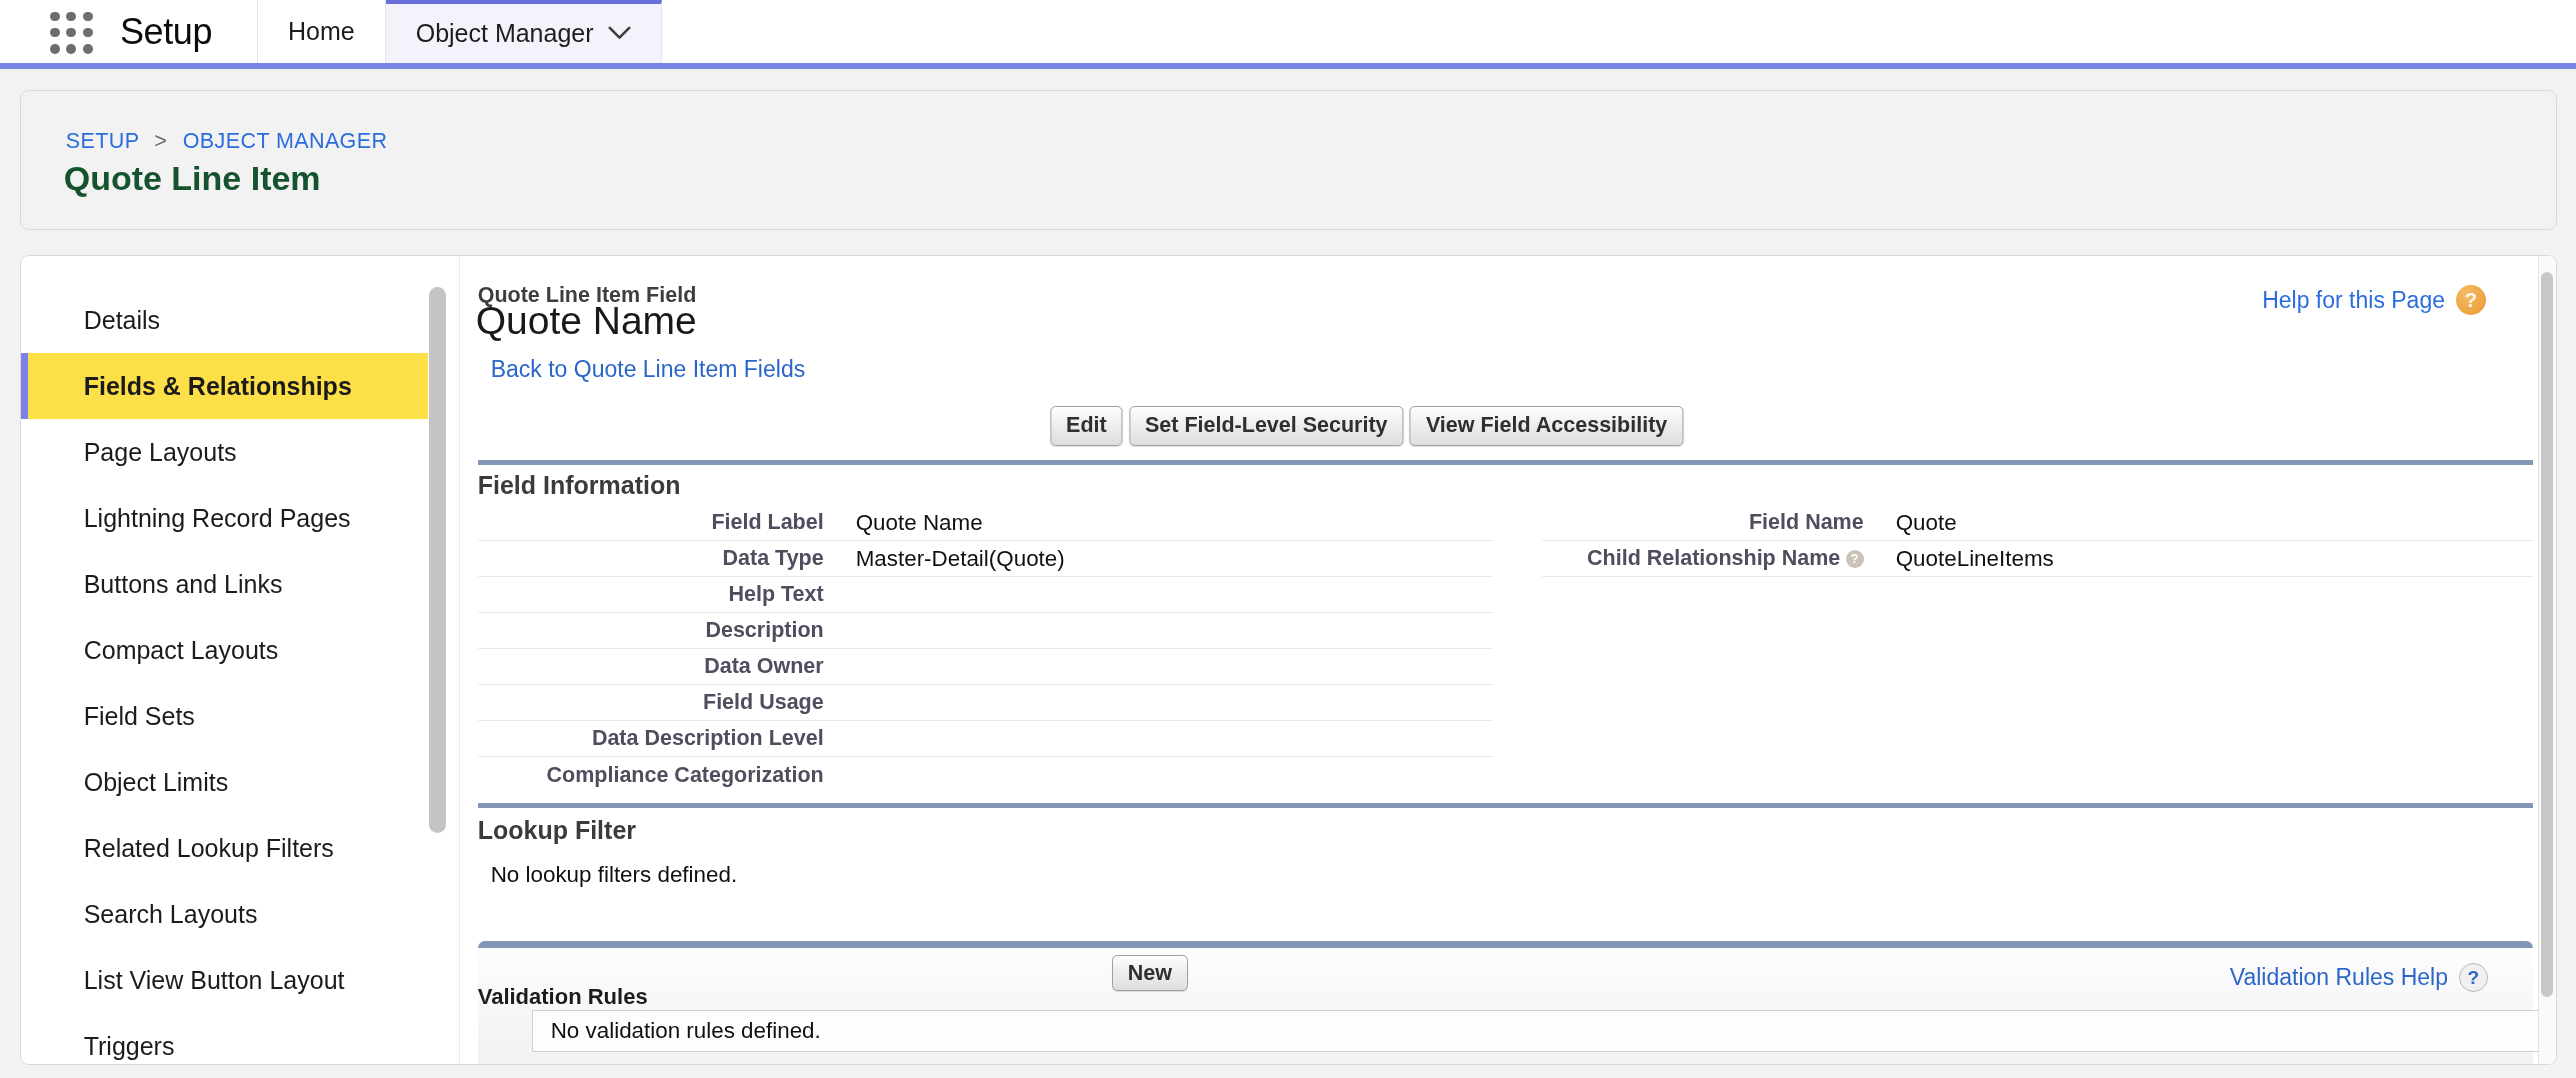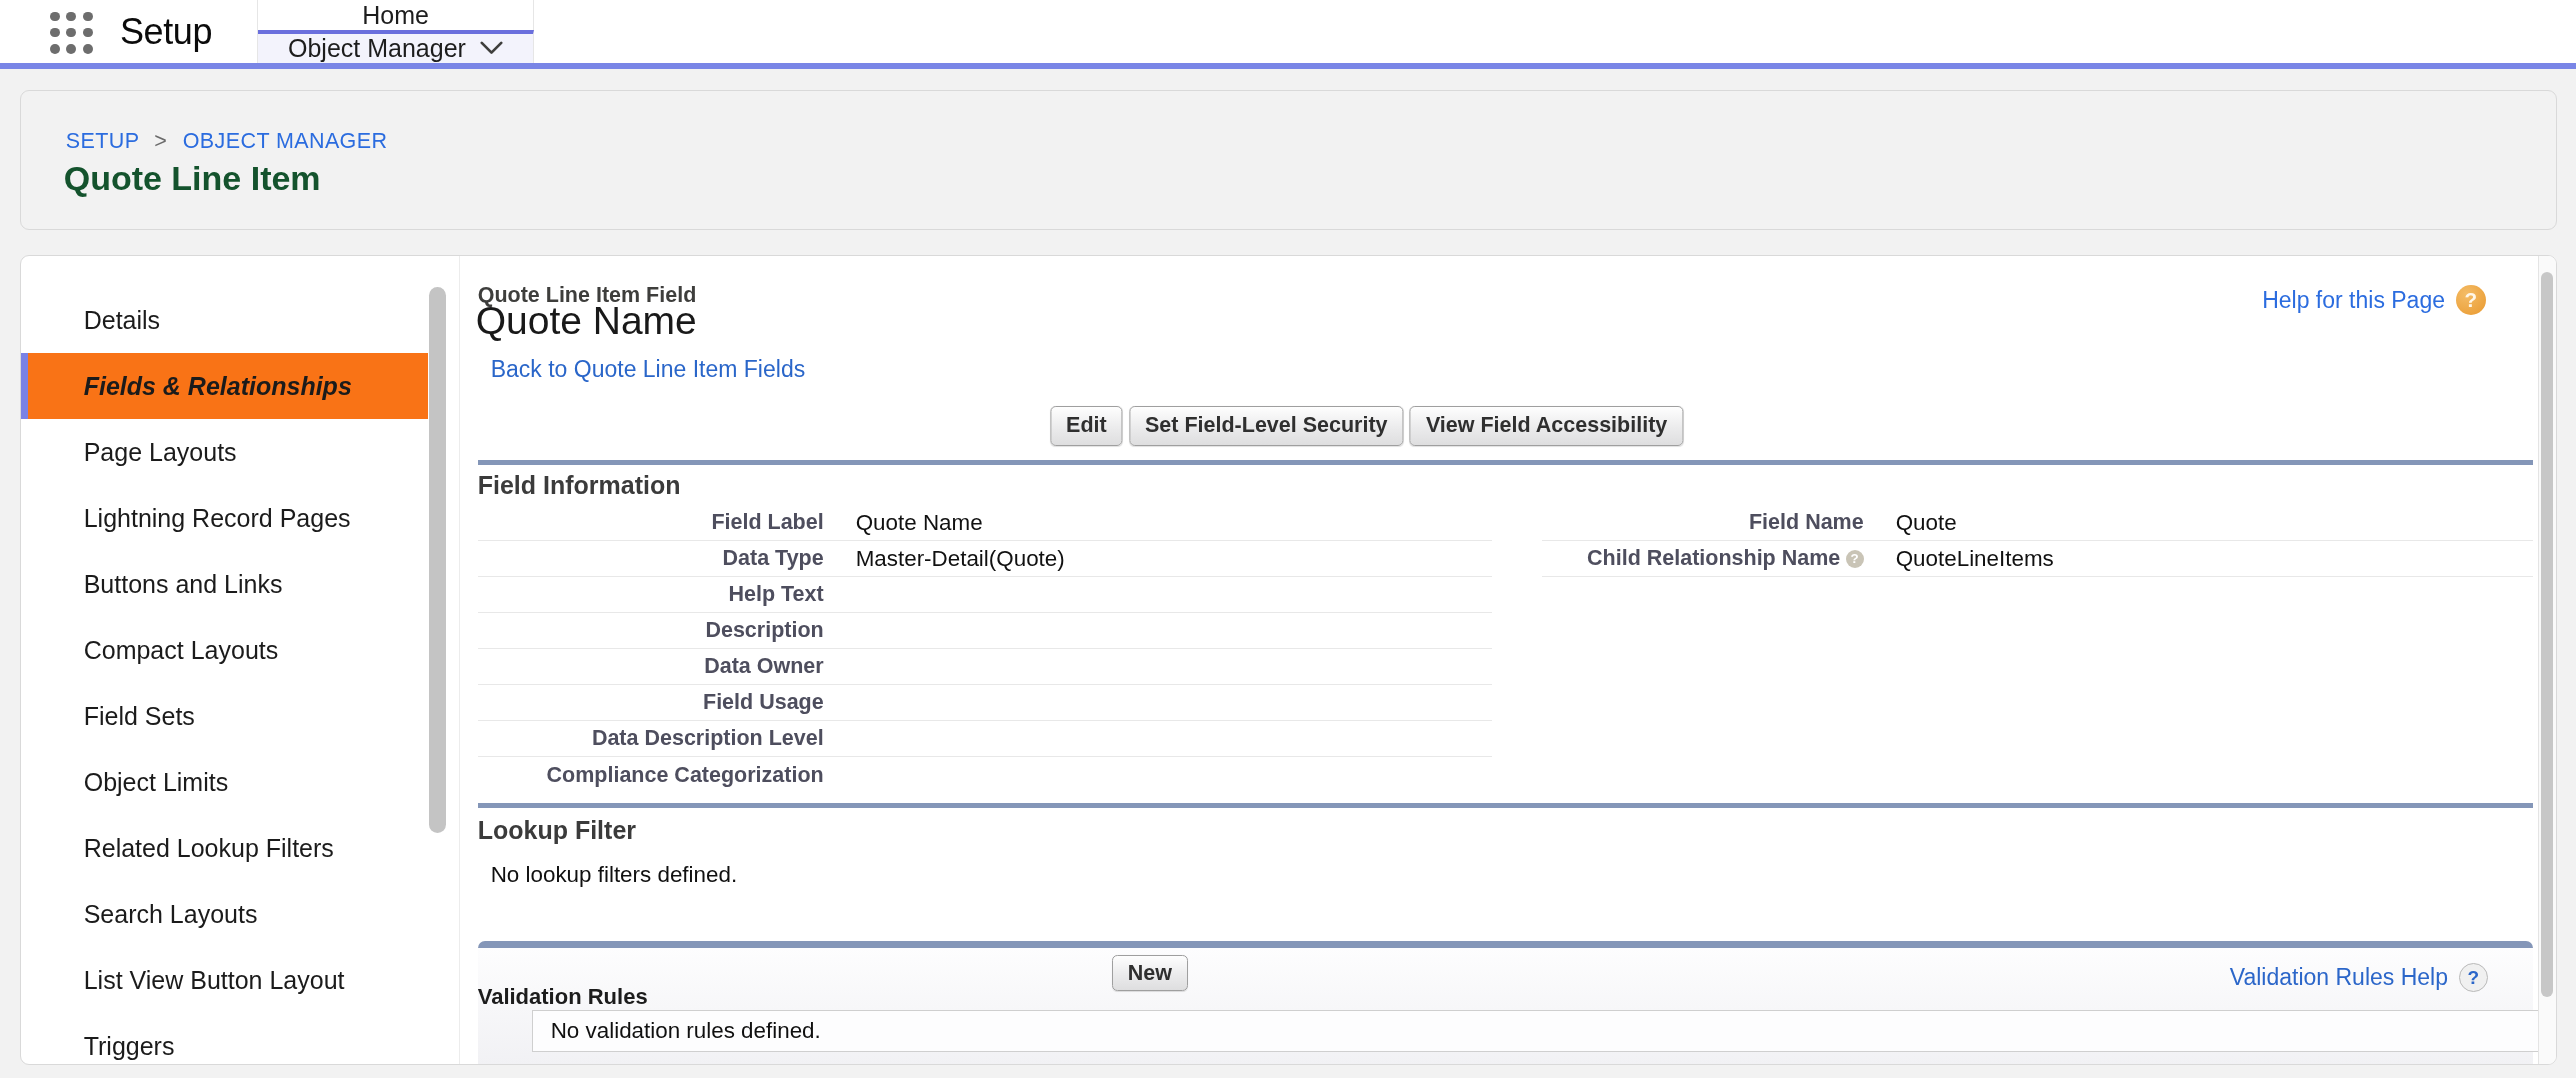--- a/index.html
+++ b/index.html
@@ -14,7 +14,7 @@
   .waffle i { width:9.8px; height:9.8px; border-radius:50%; background:#6d6d6d; }
   .app-title { position:absolute; left:120px; top:0; height:63px; display:flex; align-items:center;
                font-size:36px; color:#0b0b0b; letter-spacing:-0.4px; }
-  .tabs { position:absolute; left:257px; top:0; height:63px; display:flex; border-left:0.9px solid #e6e6e6;flex-direction:column; }
+  .tabs { position:absolute; left:257px; top:0; height:63px; display:flex; border-left:0.9px solid #e6e6e6; }
   .tab { height:63px; display:flex; align-items:center; justify-content:center; gap:14.3px;
          padding:0 30px; font-size:25px; color:#1d1d1d; border-right:0.9px solid #e6e6e6; cursor:pointer; }
   .tab.active { background:#f3f3fc; border-top:4.5px solid #6a6fdd; padding-top:0; }

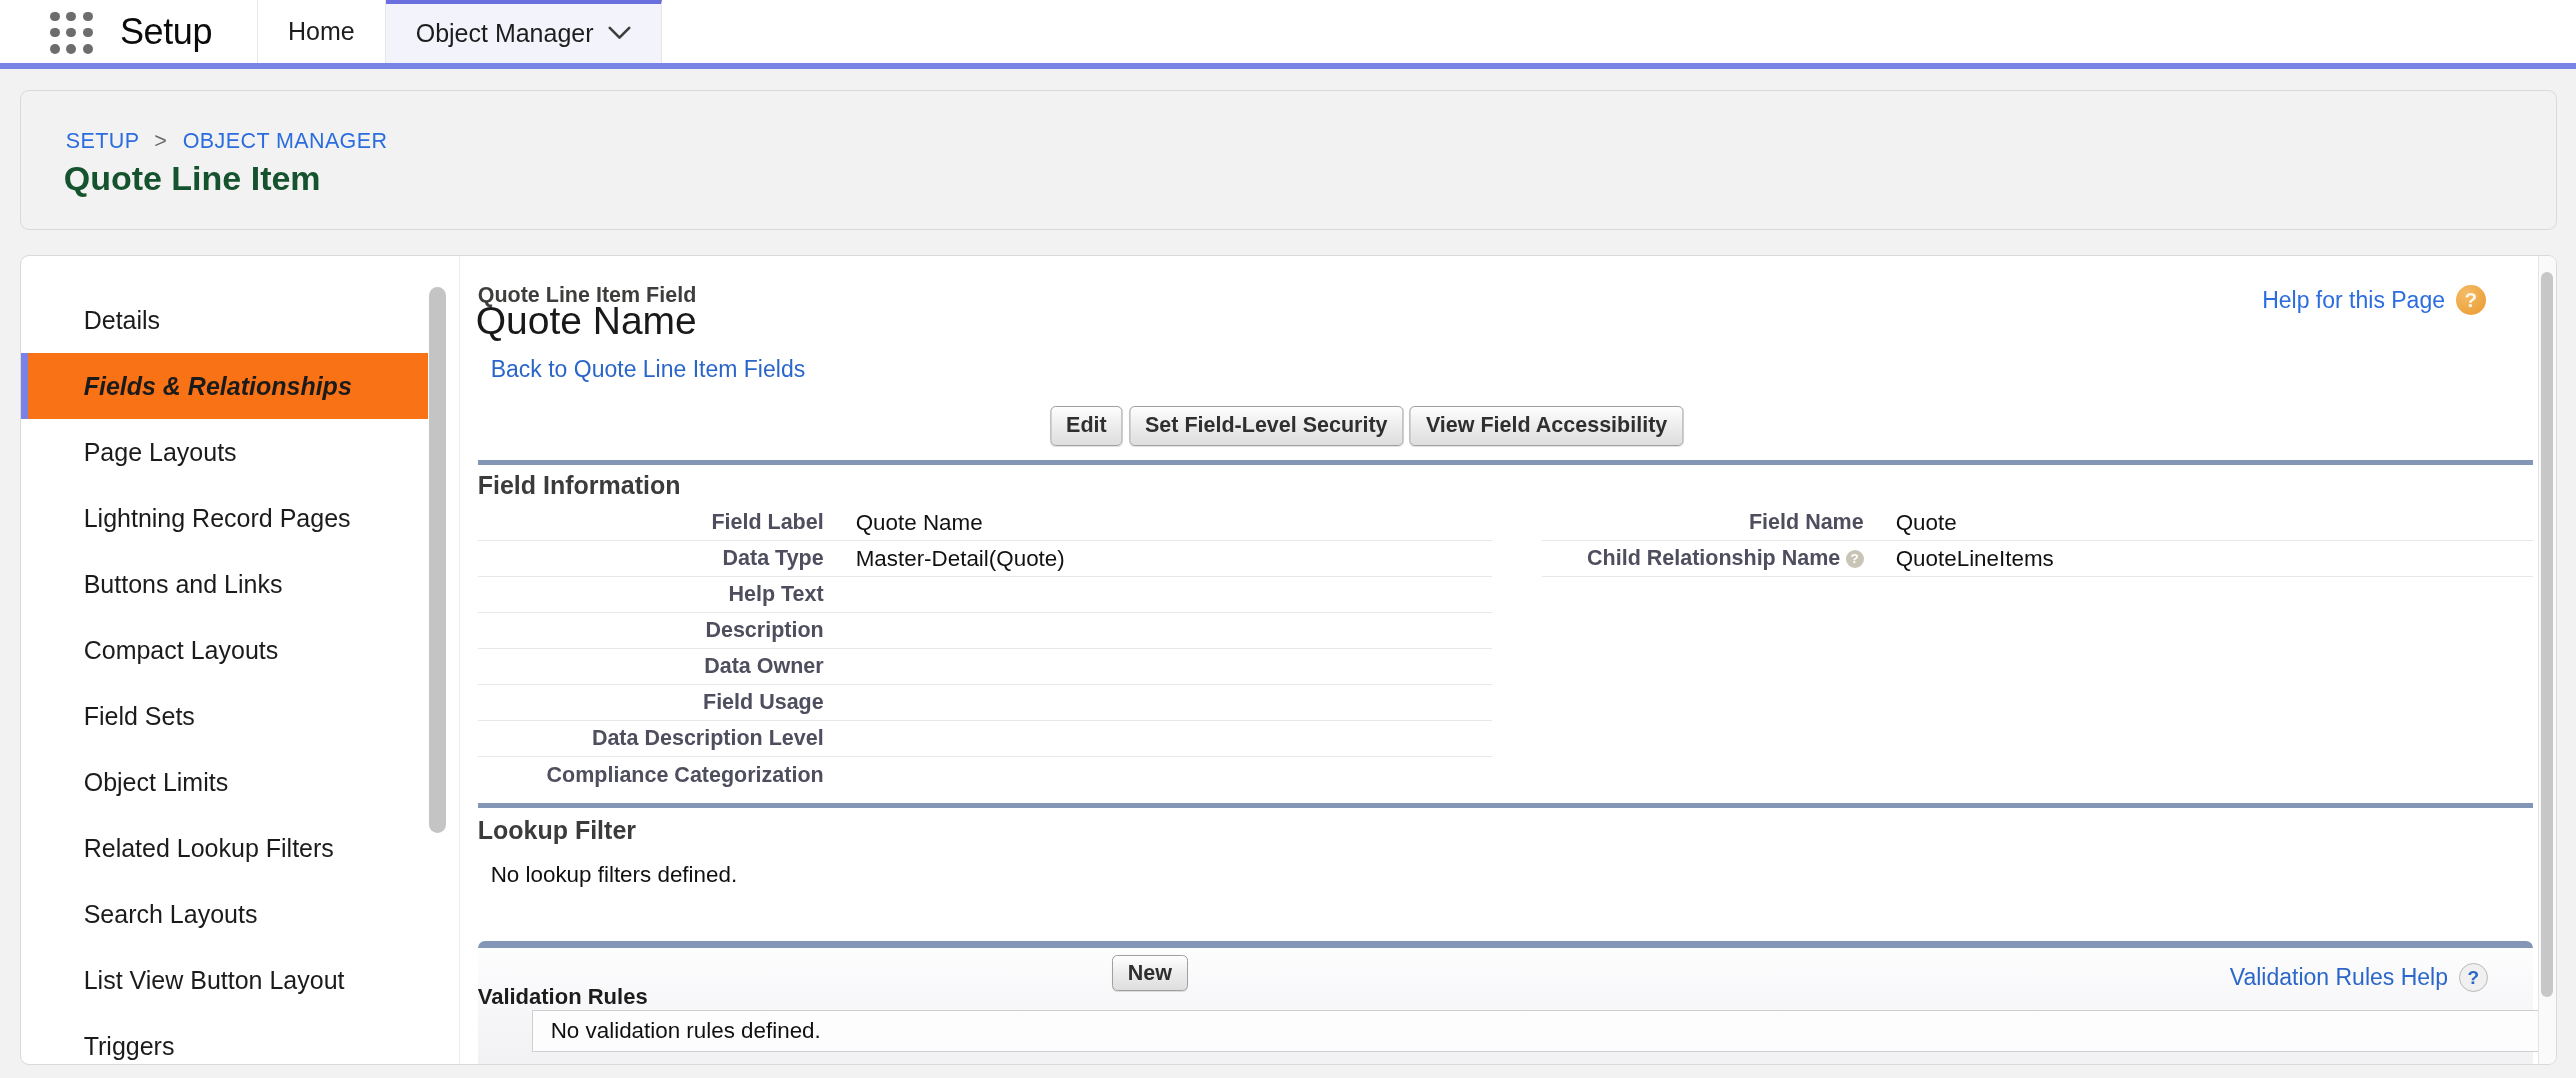--- a/index.html
+++ b/index.html
@@ -36,7 +36,7 @@
   .side-nav { position:absolute; left:0; top:31px; width:407px; }
   .nav-item { position:relative; height:66px; display:flex; align-items:center; padding-left:63px;
               font-size:25px; color:#1b1b1b; cursor:pointer; }
-  .nav-item.active { background:#f97316; font-weight:bold;font-style:italic; }
+  .nav-item.active { background:#fde047; font-weight:bold; }
   .nav-item.active::before { content:""; position:absolute; left:0; top:0; bottom:0; width:7.2px; background:#7a82e5; }
   .side-scroll-thumb { position:absolute; left:408px; top:31px; width:17px; height:546px;
                        border-radius:9px; background:#c4c4c4; cursor:pointer; }

